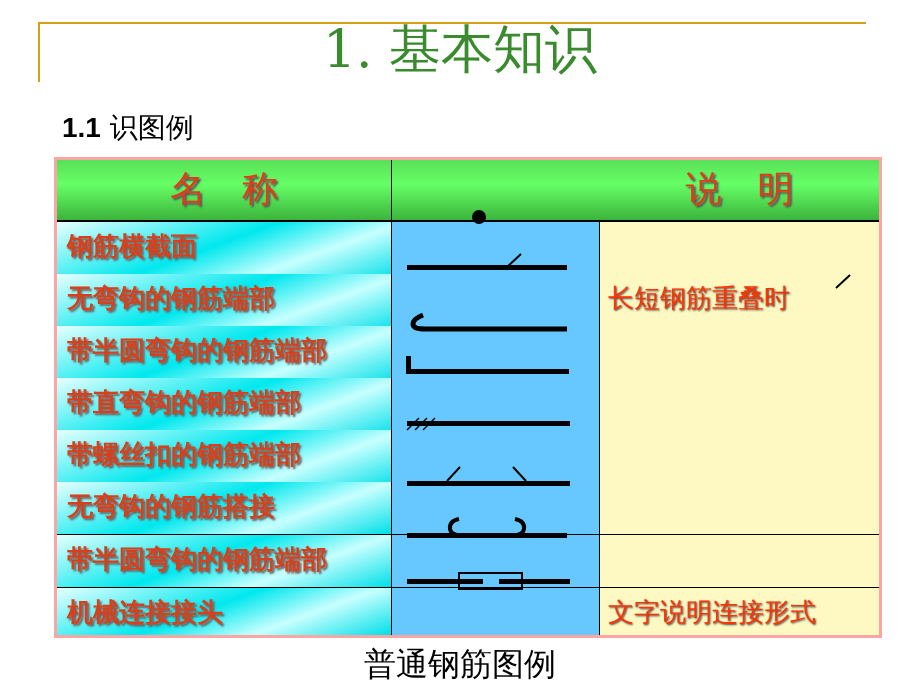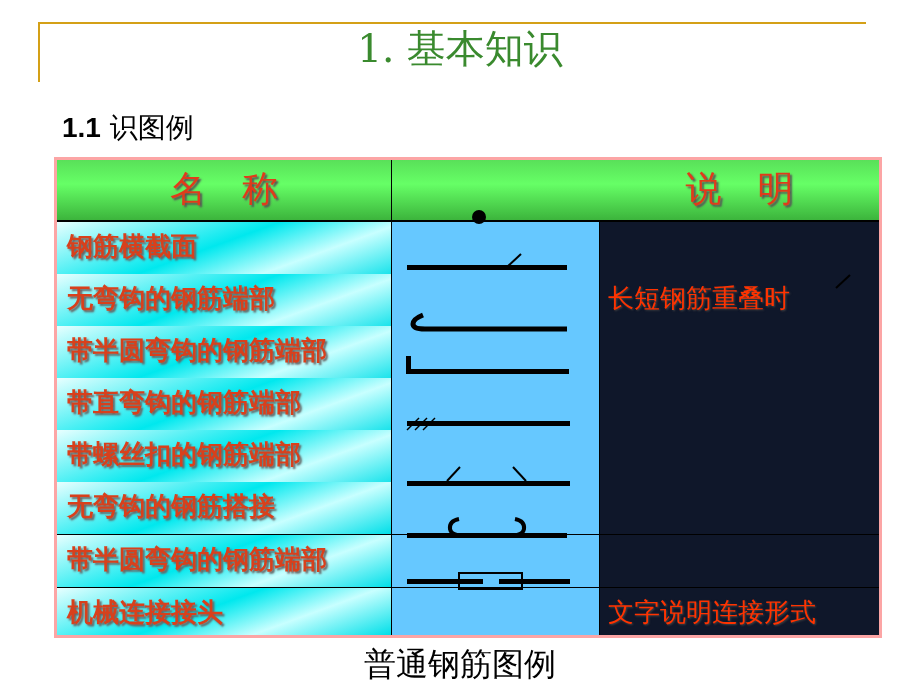--- a/index.html
+++ b/index.html
@@ -6,7 +6,7 @@
   body{width:920px;height:690px;background:#ffffff;position:relative;overflow:hidden;font-family:"DejaVu Sans",sans-serif;}
   .title-rule-h{position:absolute;left:38px;top:22px;width:828px;height:2px;background:#d4a017;}
   .title-rule-v{position:absolute;left:38px;top:22px;width:2px;height:60px;background:#d4a017;}
-  .slide-title{position:absolute;left:0;top:24px;width:920px;text-align:center;font-family:"DejaVu Serif",serif;font-size:39px;color:#3a8a2e;line-height:50px;}
+  .slide-title{position:absolute;left:0;top:24px;width:920px;text-align:center;font-family:"DejaVu Serif",serif;font-size:52px;color:#3a8a2e;line-height:50px;}
   .section-title{position:absolute;left:62px;top:108px;font-size:28px;color:#000;line-height:40px;}
   .section-title .num{font-family:"Liberation Sans",sans-serif;font-weight:bold;}
   .tbl{position:absolute;left:54px;top:157px;width:828px;height:481px;border:3px solid #fca5a5;box-sizing:border-box;}

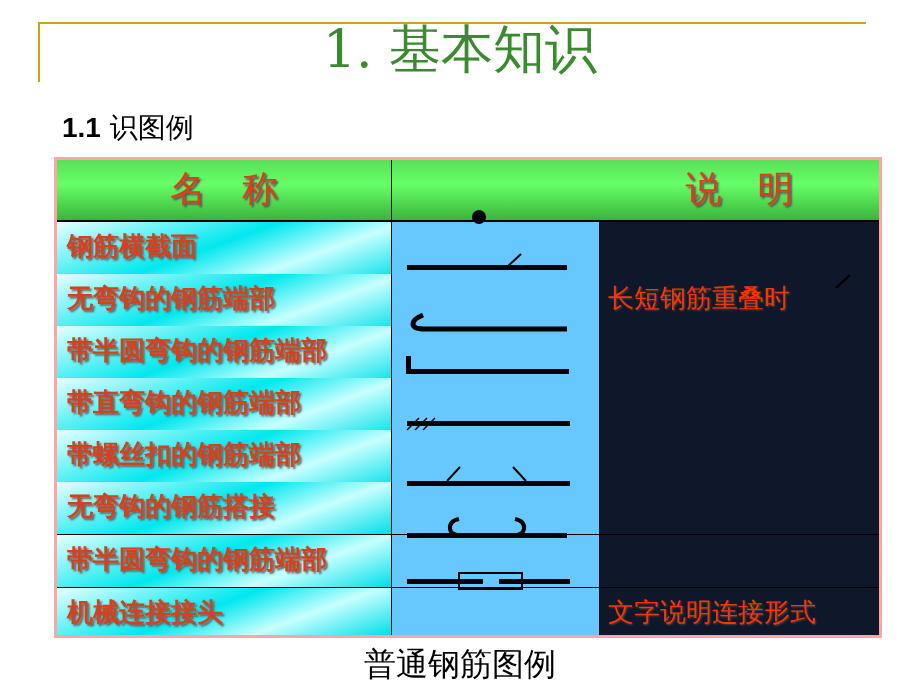--- a/index.html
+++ b/index.html
@@ -17,7 +17,7 @@
   .c-name{position:absolute;left:0;top:0;width:335px;height:100%;background:linear-gradient(160deg,#e8ffff 0%,#00e8ee 45%,#c8ffff 70%,#00dfe8 100%);border-right:1px solid #000;box-sizing:border-box;}
   .c-name span{position:absolute;left:10px;top:6px;font-size:26px;font-weight:bold;color:#d8401c;text-shadow:2px 2px 2px #666;white-space:nowrap;line-height:36px;}
   .c-fig{position:absolute;left:335px;top:0;width:208px;height:100%;background:#66c8ff;border-right:1px solid #000;box-sizing:border-box;}
-  .c-desc{position:absolute;left:543px;top:0;width:279px;height:100%;background:#0f172a;}
+  .c-desc{position:absolute;left:543px;top:0;width:279px;height:100%;background:#fef9c3;}
   .c-desc span{position:absolute;left:8px;top:6px;font-family:"DejaVu Serif",serif;font-size:26px;color:#ff3300;text-shadow:1px 1px 2px #444;white-space:nowrap;line-height:36px;}
   .fig-svg{position:absolute;left:383px;top:157px;}
   .caption{position:absolute;left:0;top:646px;width:920px;text-align:center;font-size:32px;color:#000;line-height:36px;}

